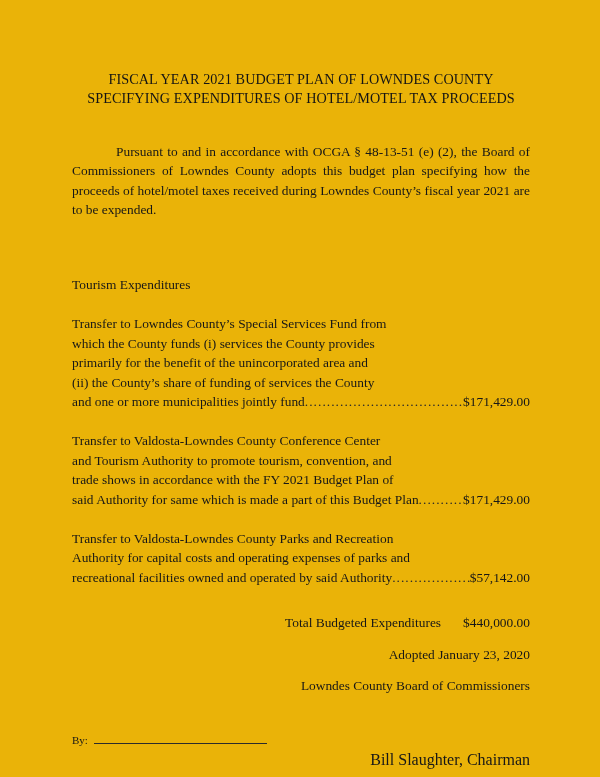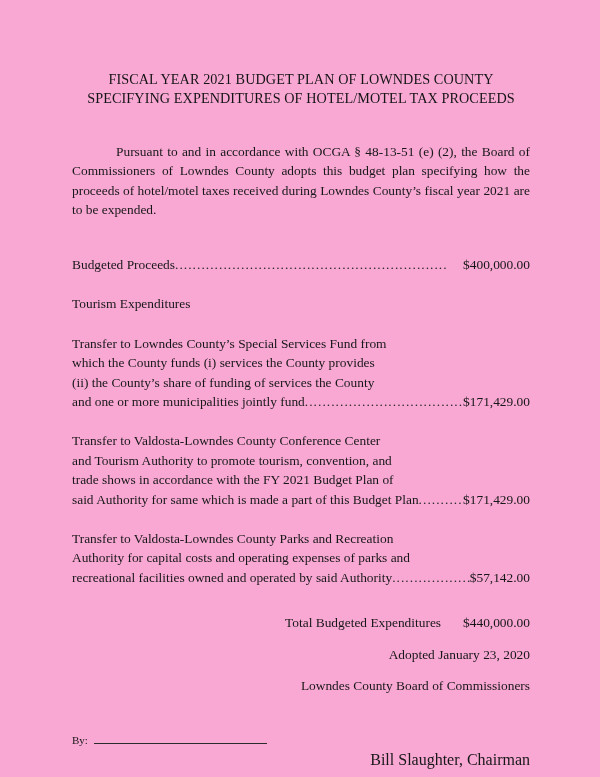--- a/index.html
+++ b/index.html
@@ -21,7 +21,7 @@
     left: 0; top: 0;
     width: 600px;
     height: 777px;
-    background: #f9a8d4;
+    background: #eab308;
   }
   
   .content {

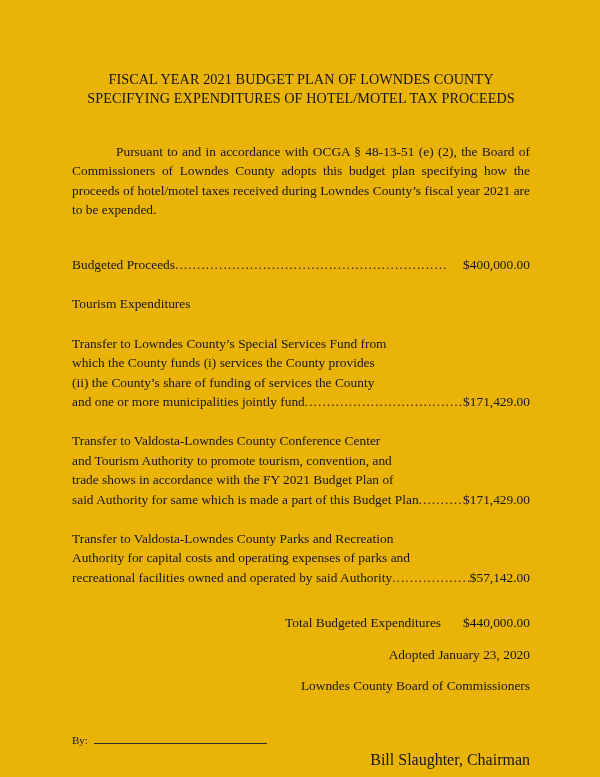--- a/index.html
+++ b/index.html
@@ -132,11 +132,6 @@
 
     <div class="spacer-22"></div>
 
-    <div class="leader-row">
-      <span class="leader-label">Budgeted Proceeds</span>
-      <span class="leader-dots">..............................................................</span>
-      <span class="leader-amount">$400,000.00</span>
-    </div>
 
     <div class="gap-md"></div>
 

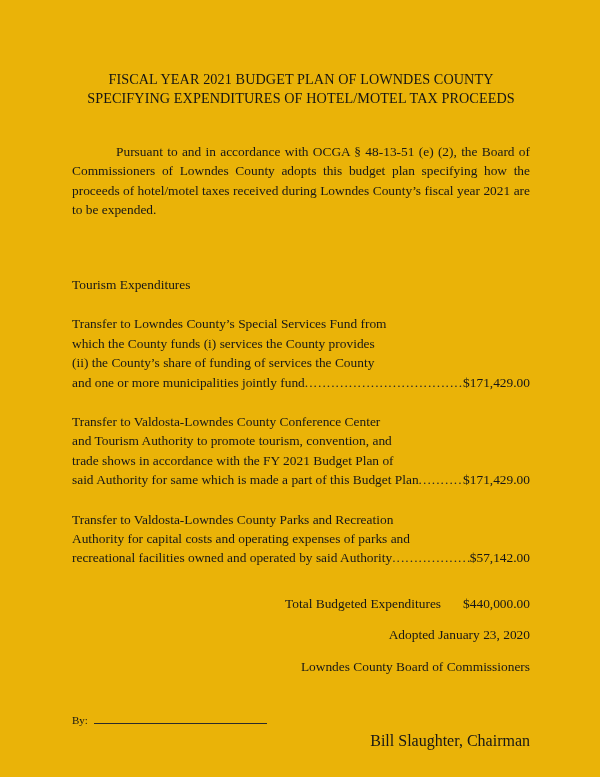--- a/index.html
+++ b/index.html
@@ -144,6 +144,7 @@
     <div class="block">
       <div class="block-line">Transfer to Lowndes County’s Special Services Fund from</div>
       <div class="block-line">which the County funds (i) services the County provides</div>
+      <div class="block-line">primarily for the benefit of the unincorporated area and</div>
       <div class="block-line">(ii) the County’s share of funding of services the County</div>
       <div class="leader-row">
         <span class="leader-label">and one or more municipalities jointly fund</span>

